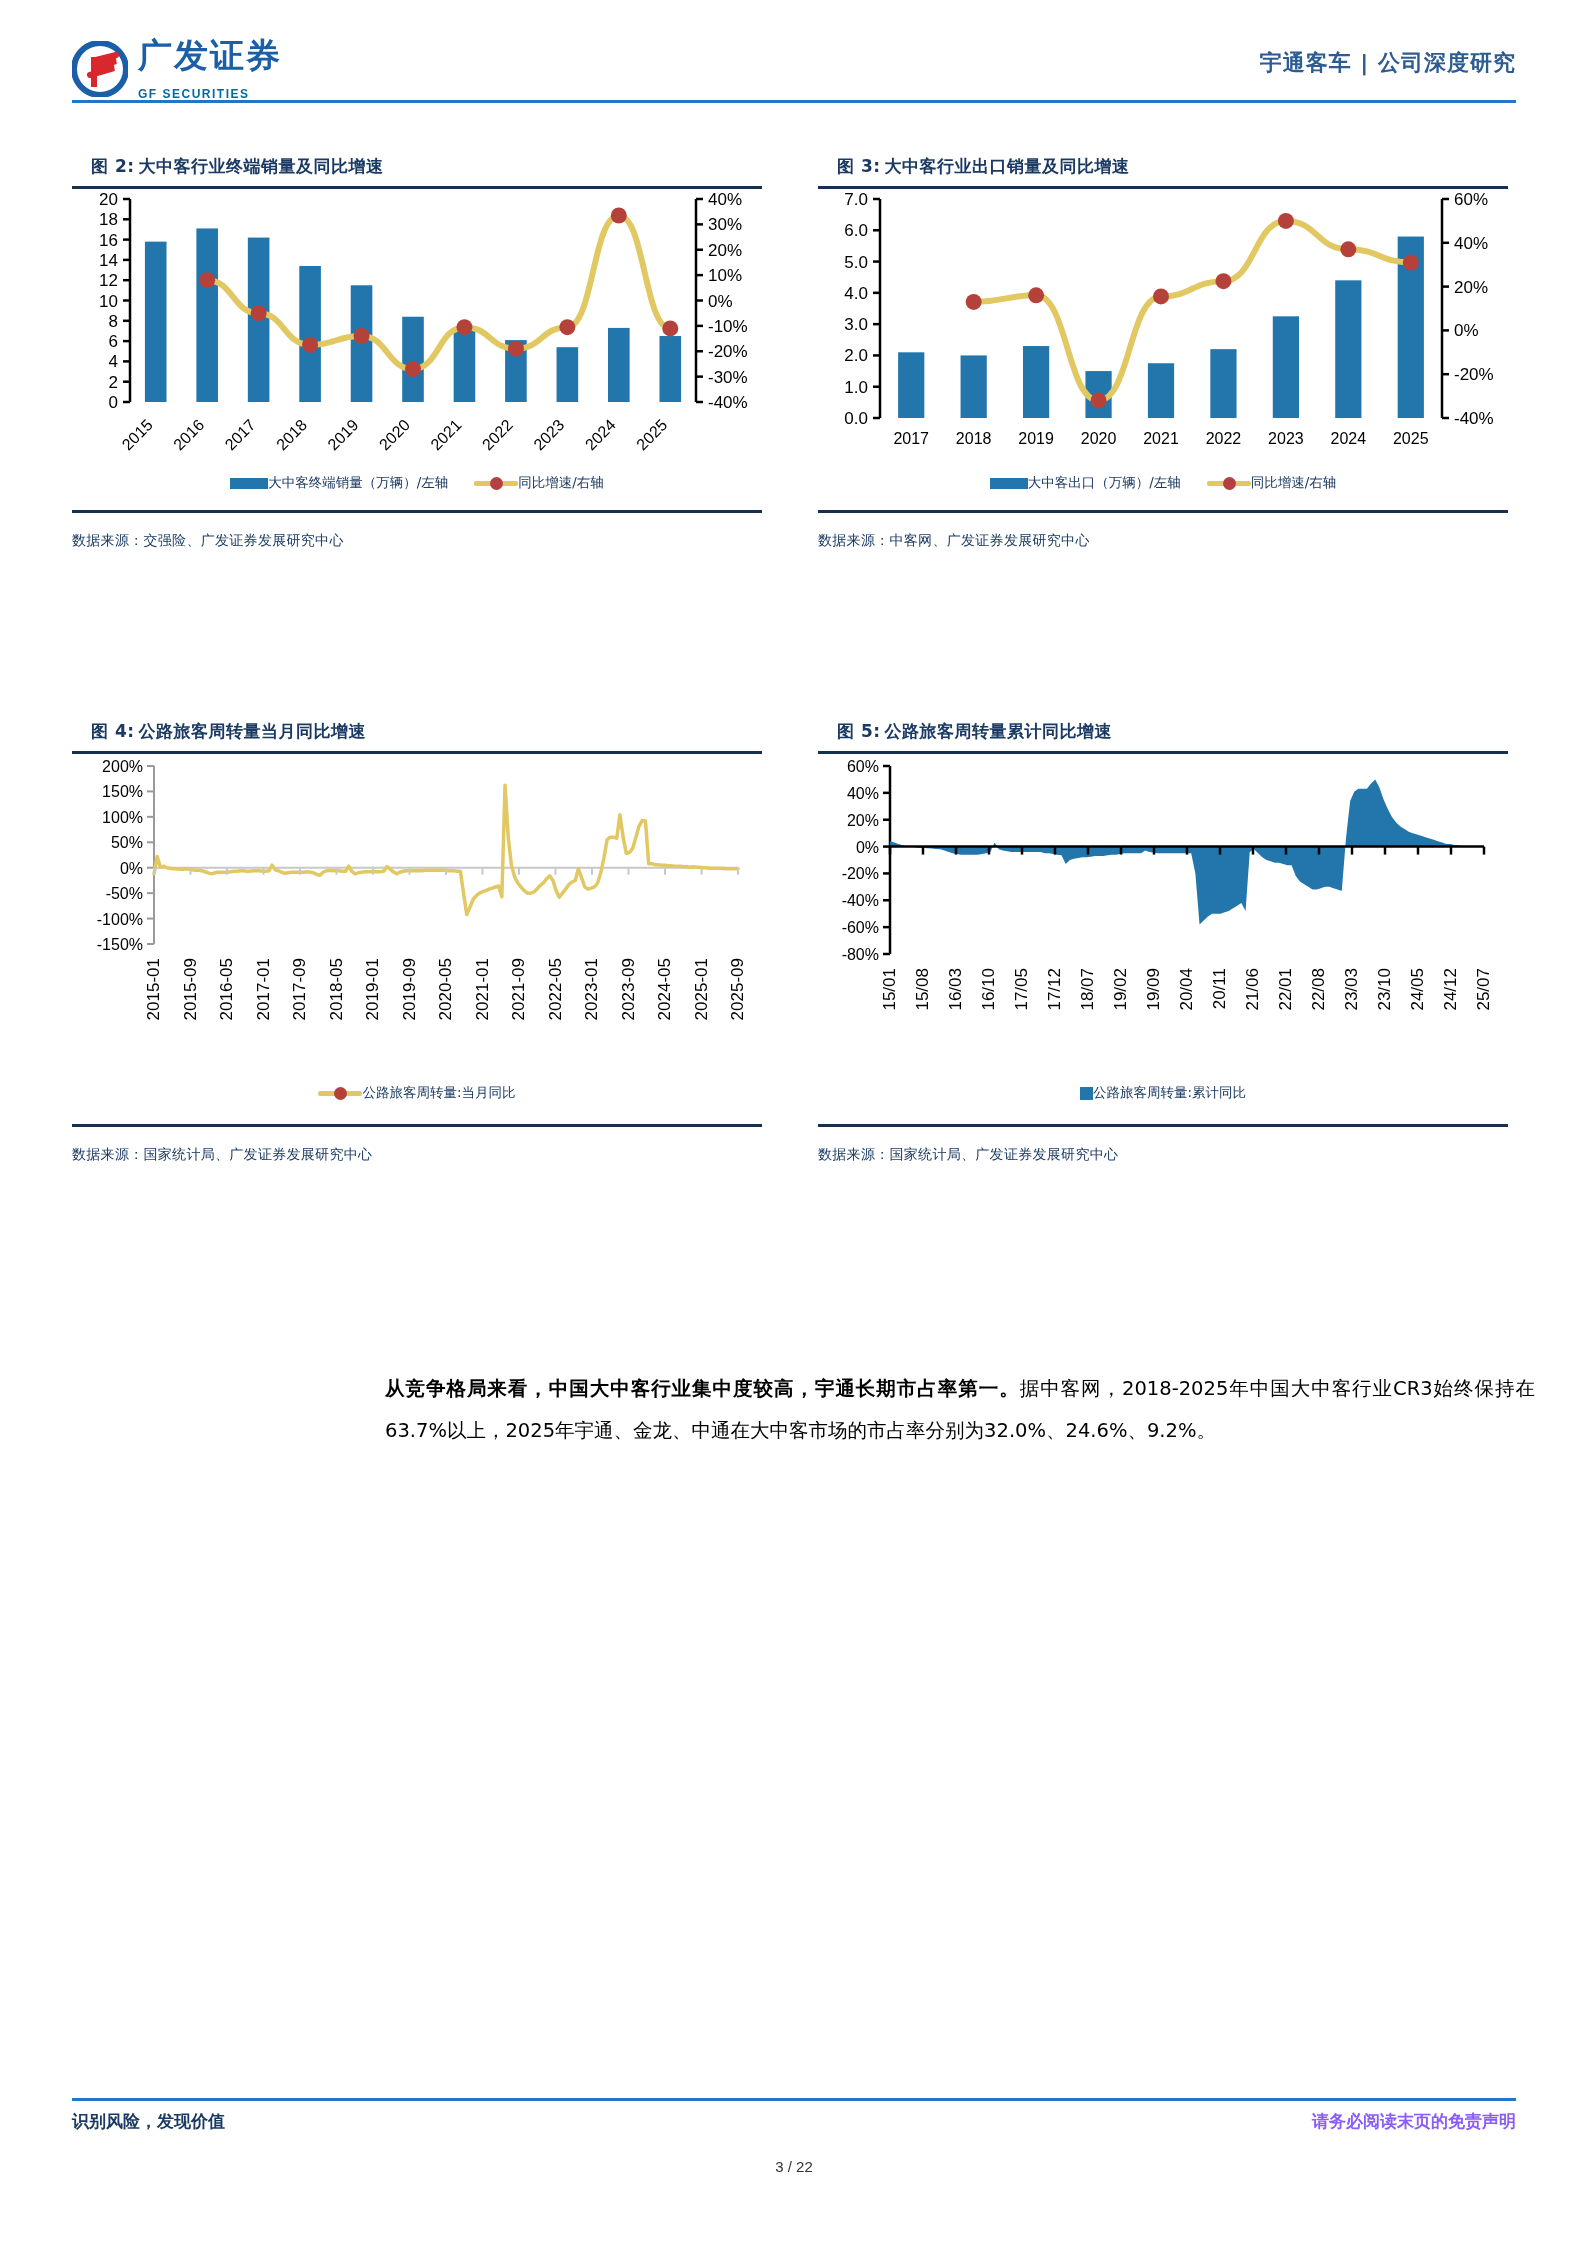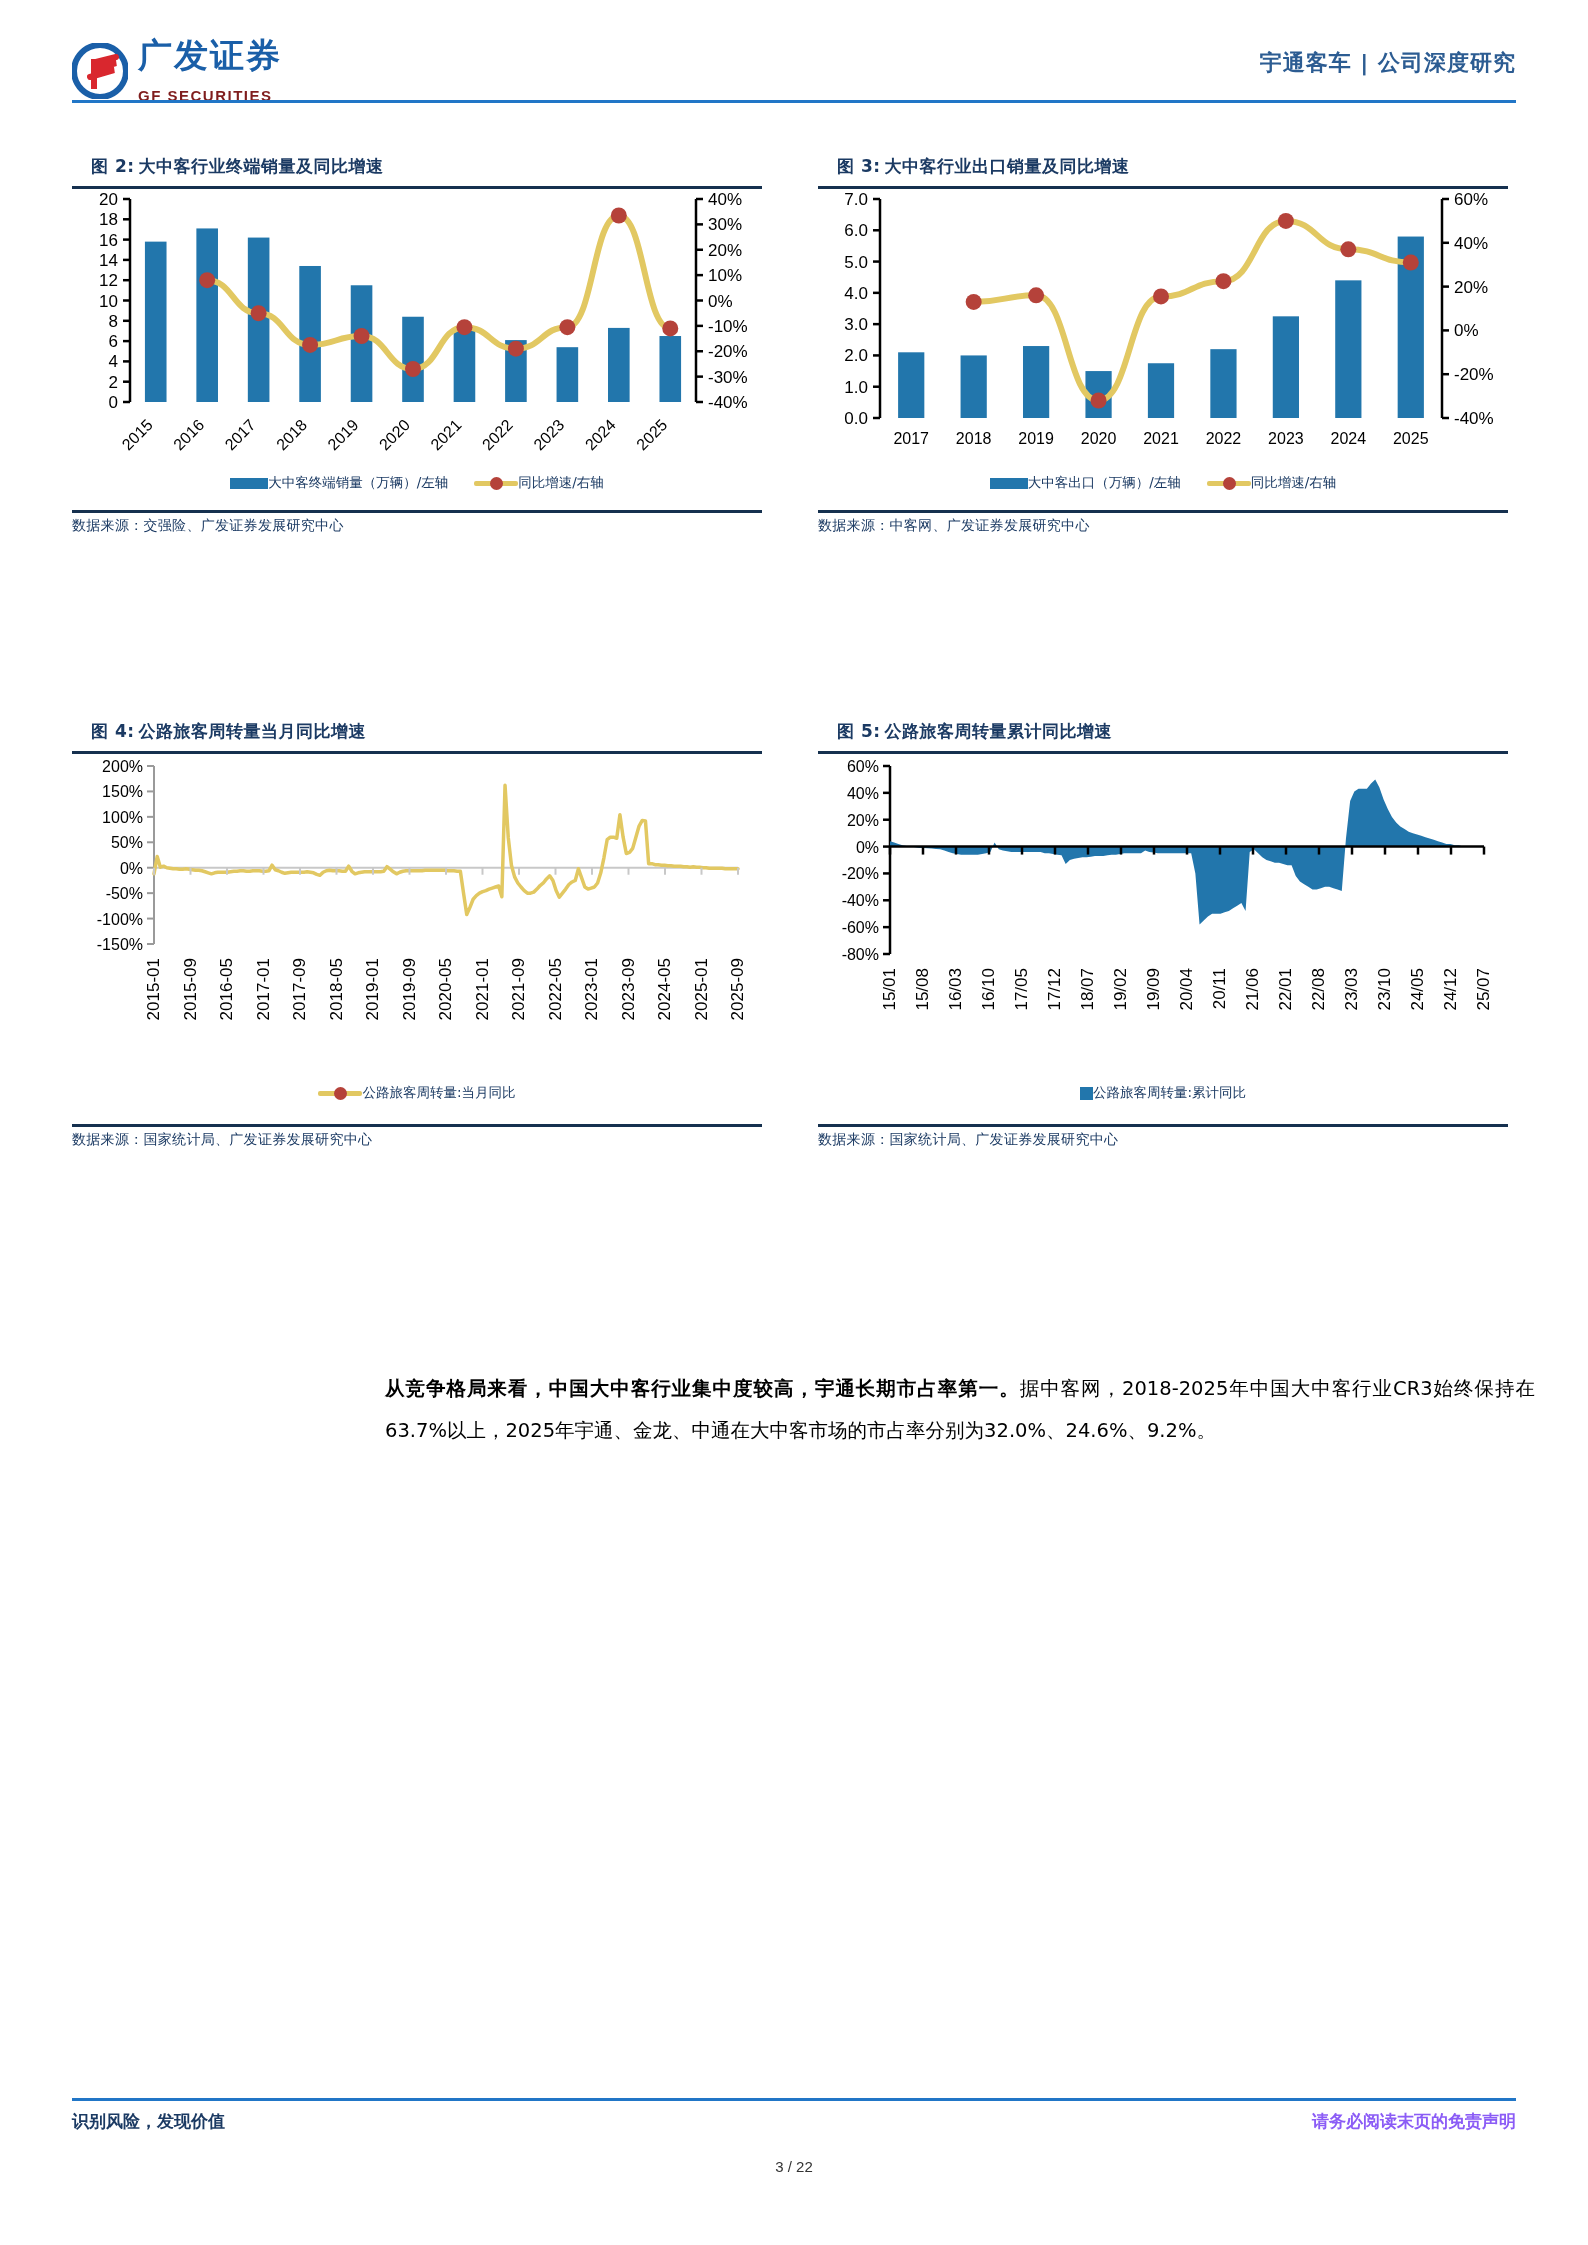--- a/index.html
+++ b/index.html
@@ -19,7 +19,7 @@
   .logo-mark{width:56px;height:56px;position:relative;}
   .logo-text{display:flex;flex-direction:column;line-height:1;}
   .logo-cn{font-family:"DejaVu Sans",sans-serif;font-weight:bold;font-size:34px;color:#1a5fa8;letter-spacing:2px;}
-  .logo-en{font-family:"Liberation Sans",sans-serif;font-weight:bold;font-size:15px;color:#7f1d1d;letter-spacing:1.5px;margin-top:16px;}
+  .logo-en{font-family:"Liberation Sans",sans-serif;font-weight:bold;font-size:12px;color:#0369a1;letter-spacing:1.5px;margin-top:16px;}
   .header-title{
     position:absolute;right:72px;top:48px;
     font-family:"DejaVu Sans",sans-serif;

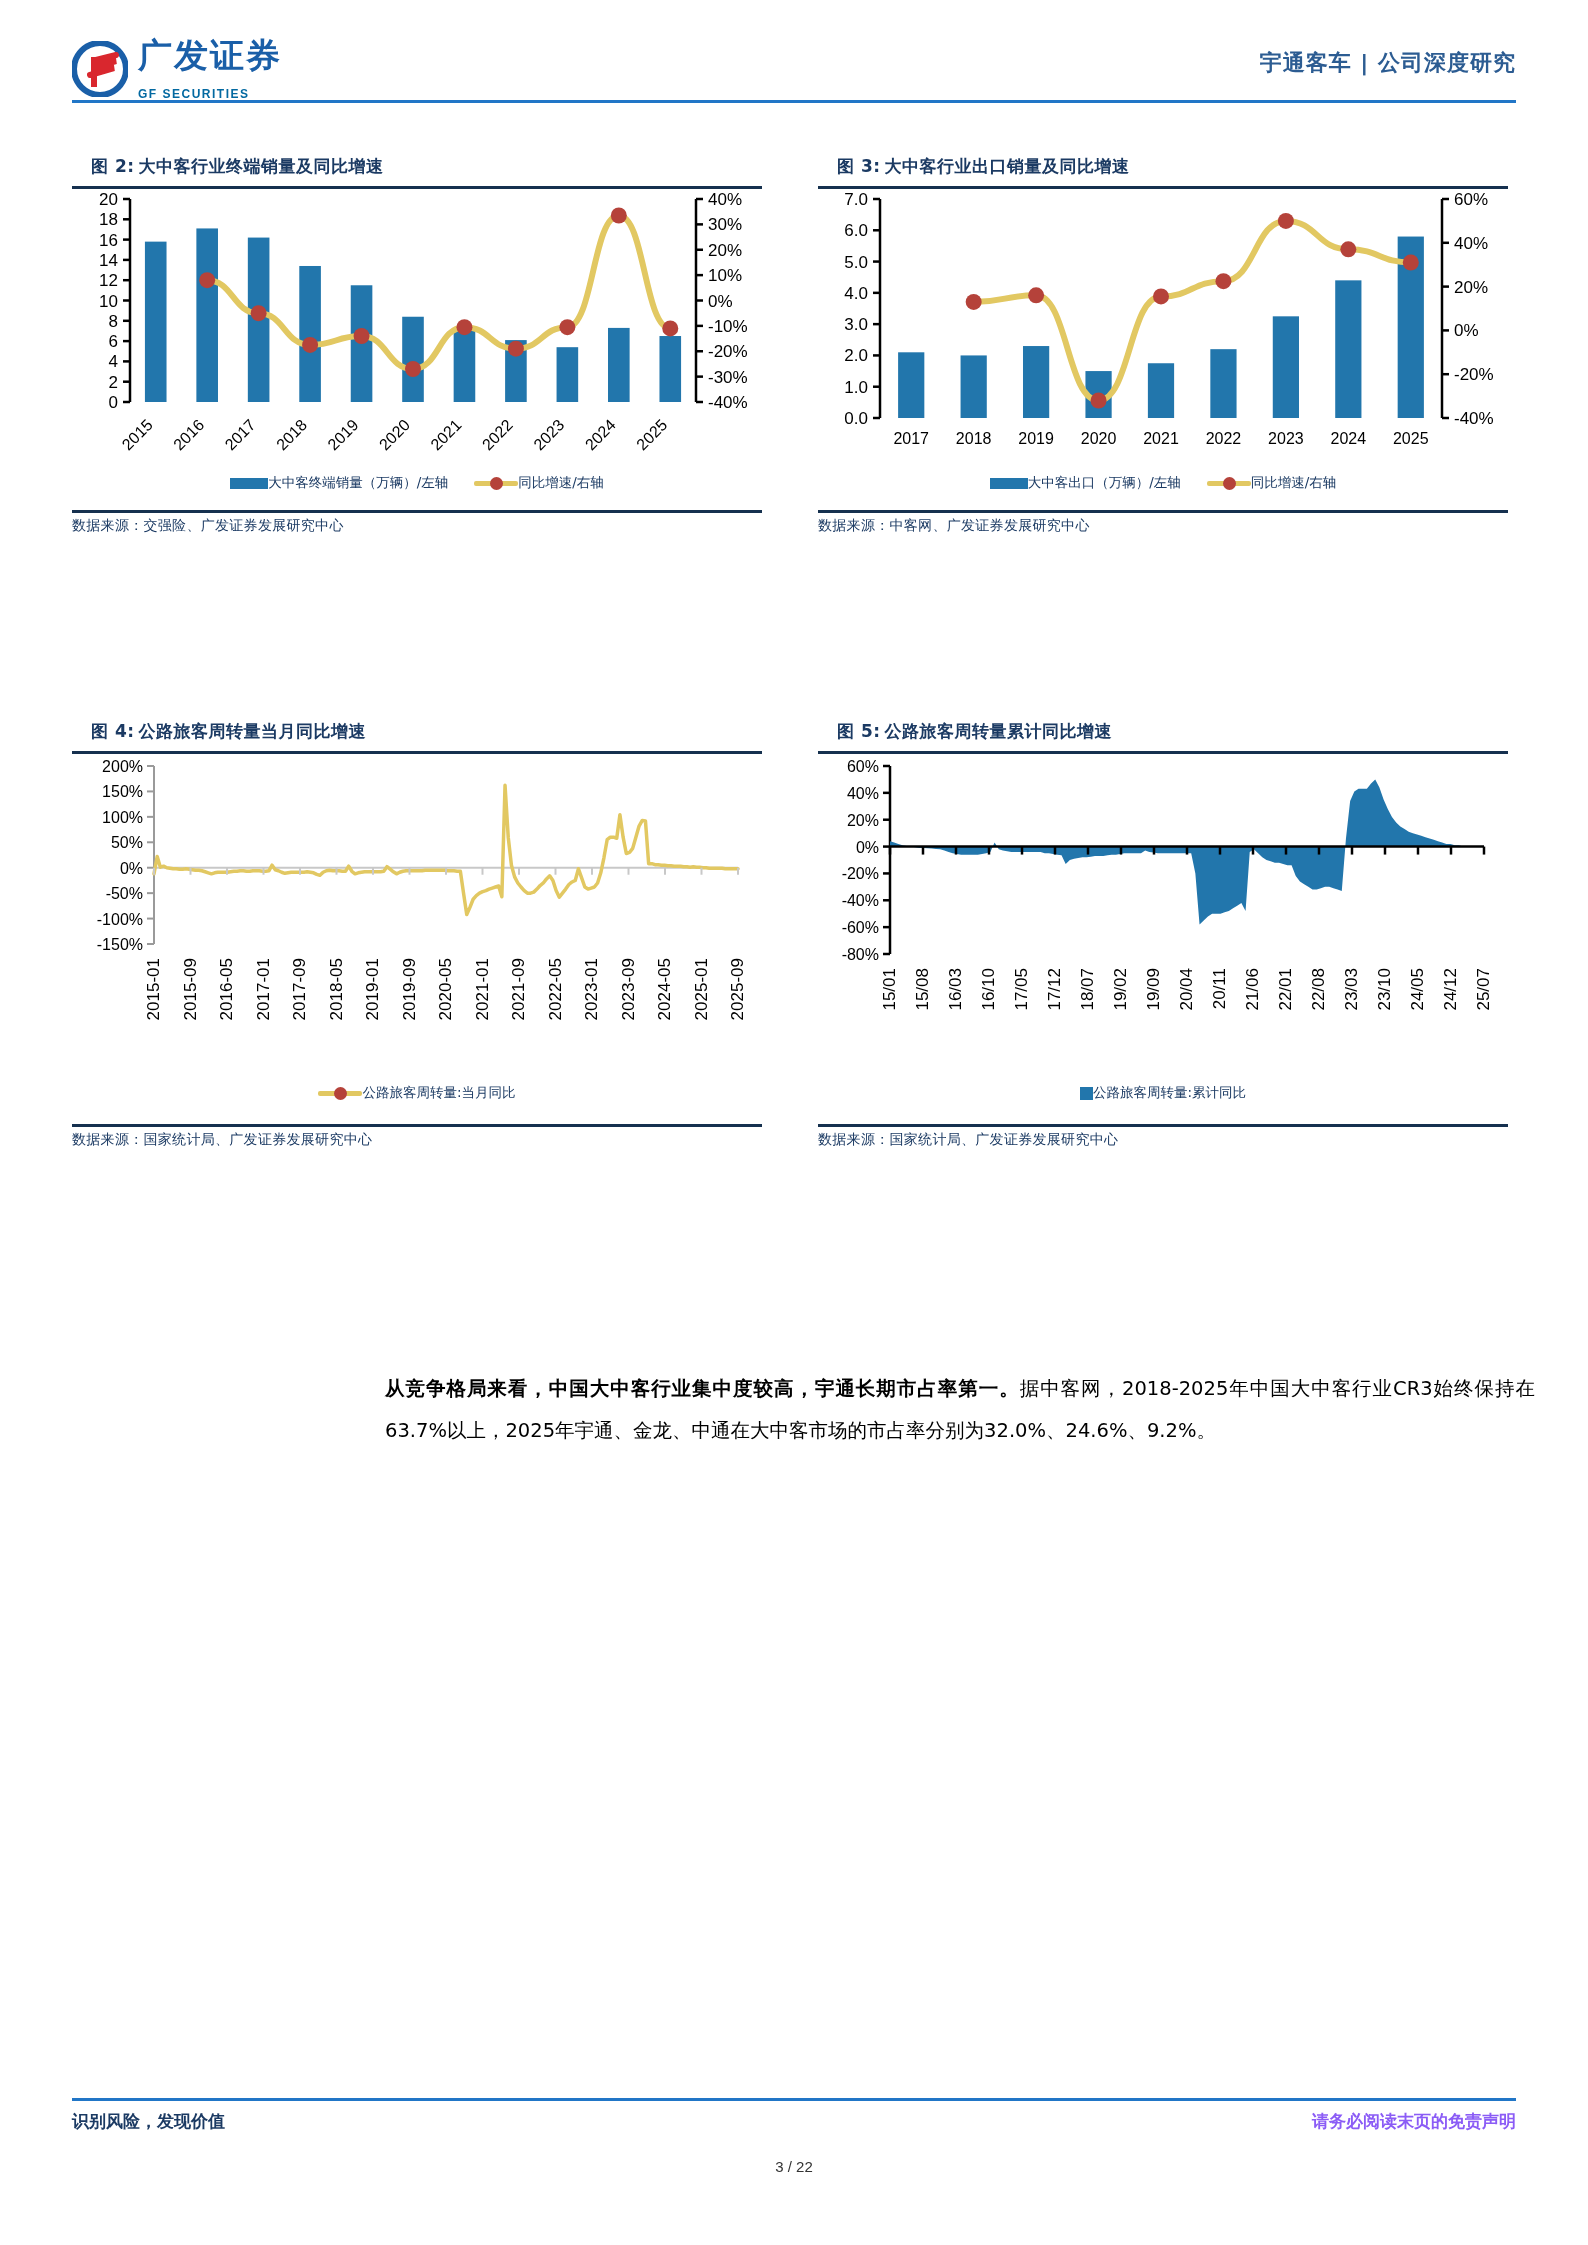--- a/index.html
+++ b/index.html
@@ -39,7 +39,7 @@
   .rule-bottom{height:3px;background:#16314f;}
   .fig-source{
     font-family:Liberation Sans, sans-serif;
-    font-size:14px;color:#1b3a63;padding-top:4px;letter-spacing:.3px;
+    font-size:14px;color:#1b3a63;padding-top:19px;letter-spacing:.3px;
     white-space:nowrap;
   }
   .plot{position:relative;}

